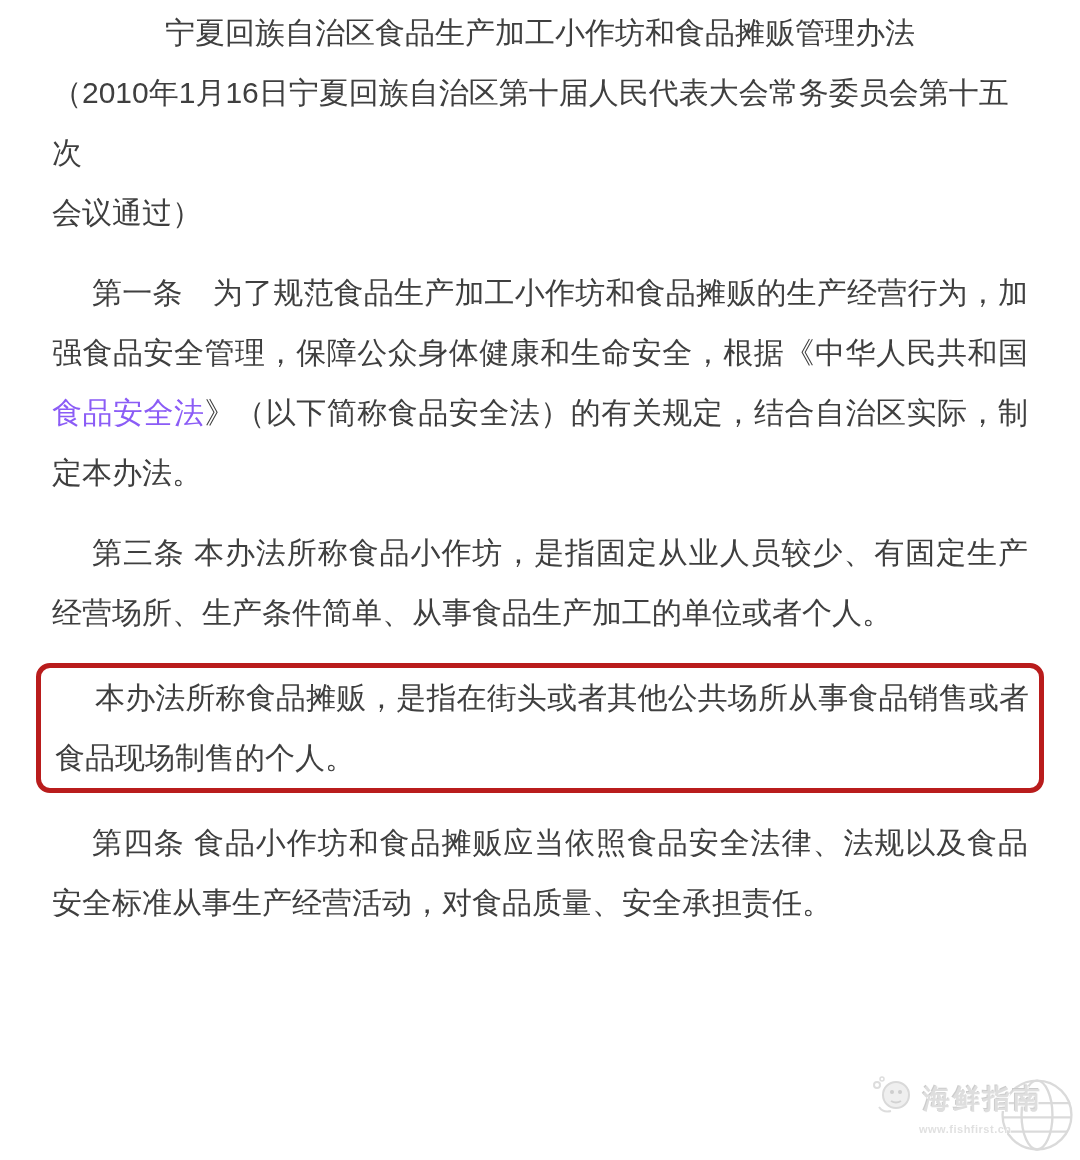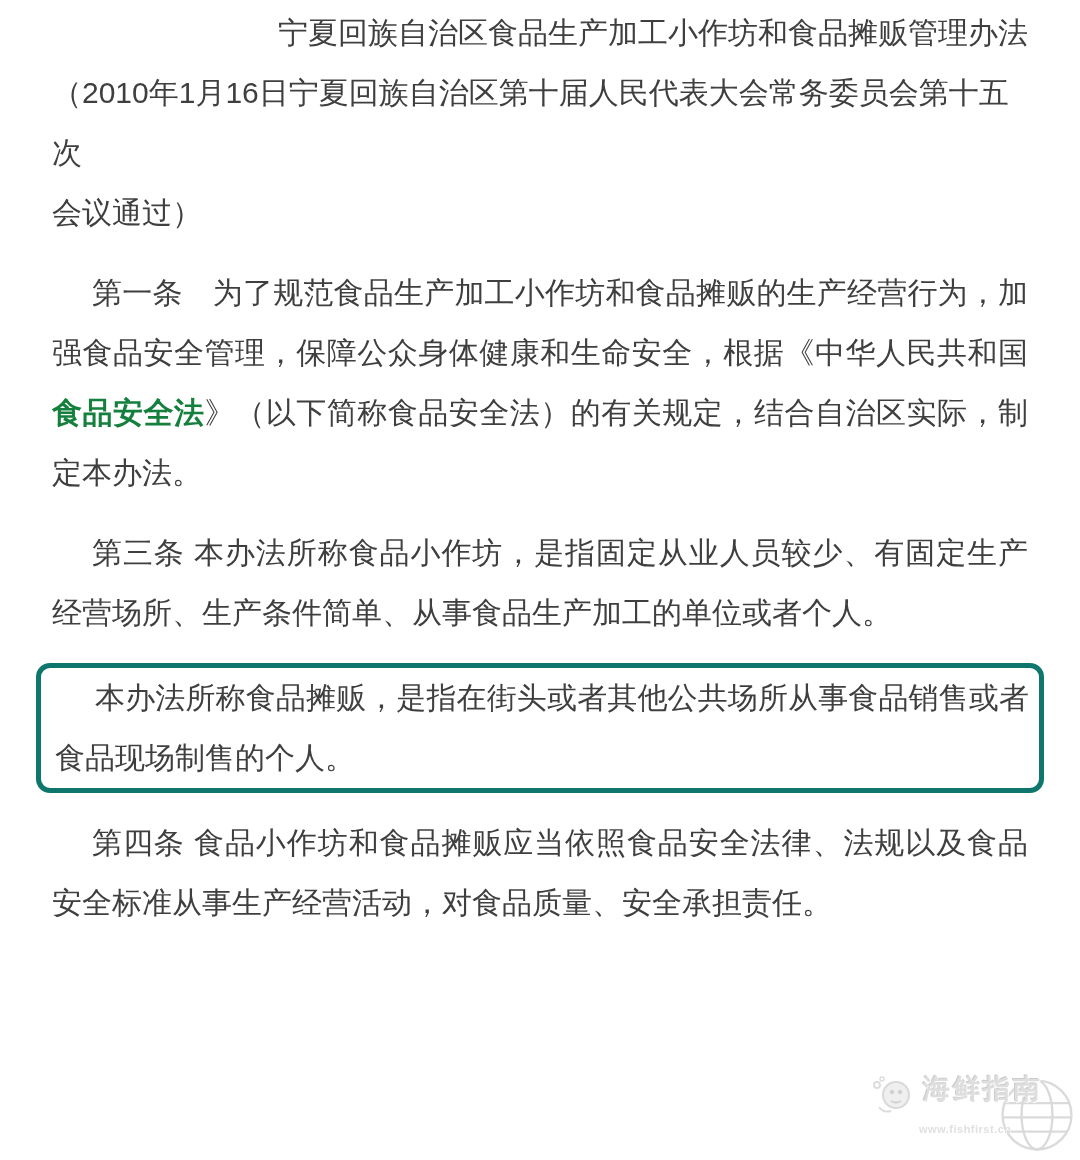--- a/index.html
+++ b/index.html
@@ -20,7 +20,7 @@
     margin: 0;
     font-size: 30px;
     font-weight: 400;
-    text-align: right;
+    text-align: center;
     color: #3f3f3f;
   }
   .subtitle {

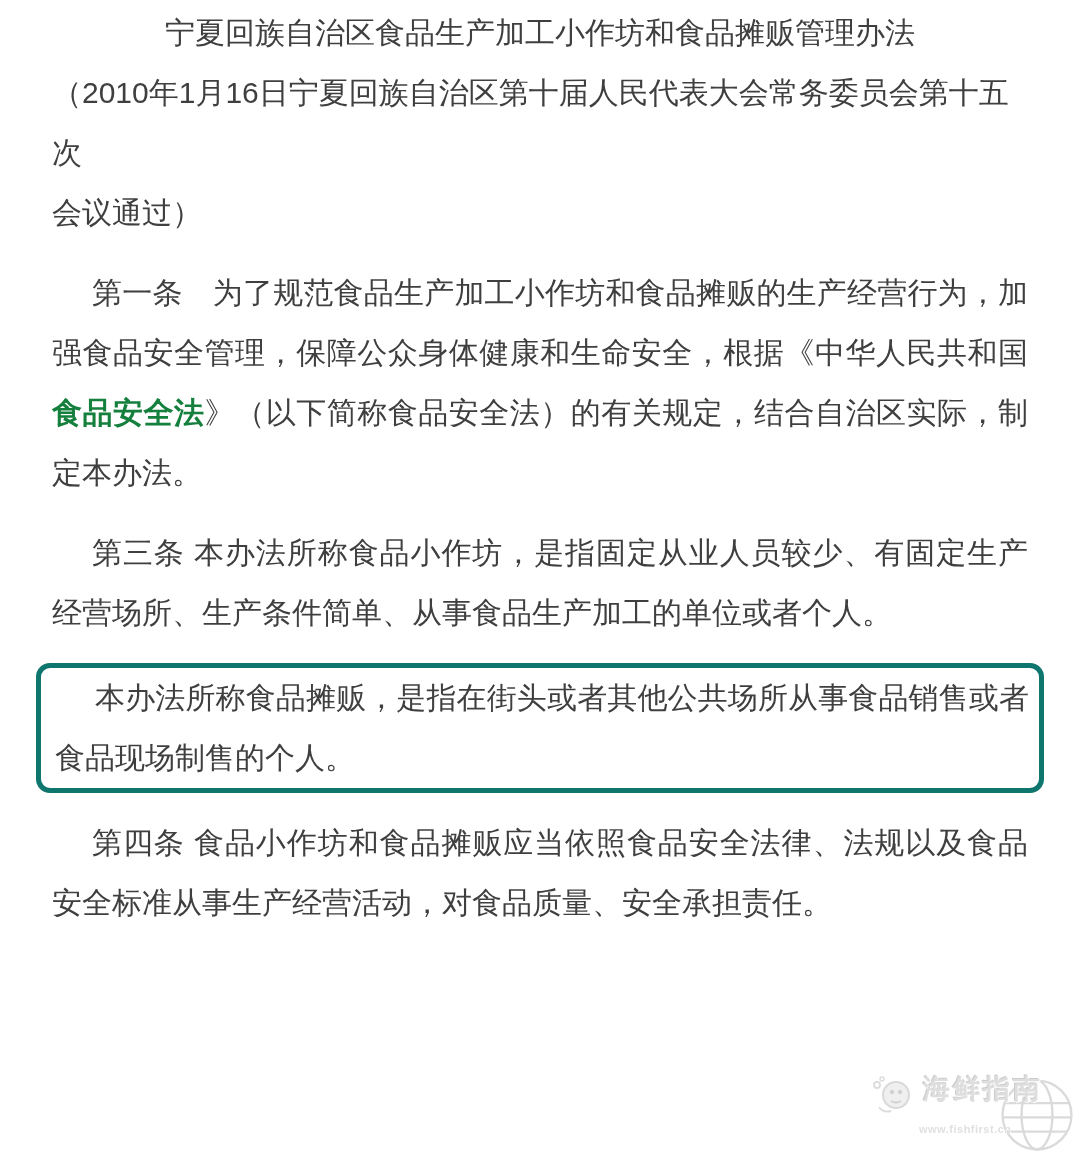--- a/index.html
+++ b/index.html
@@ -38,8 +38,8 @@
     text-indent: 40px;
   }
   .link {
-    color: #15803d;
-    font-weight: 700;
+    color: #8b5cf6;
+    font-weight: 400;
     text-decoration: none;
     cursor: pointer;
   }

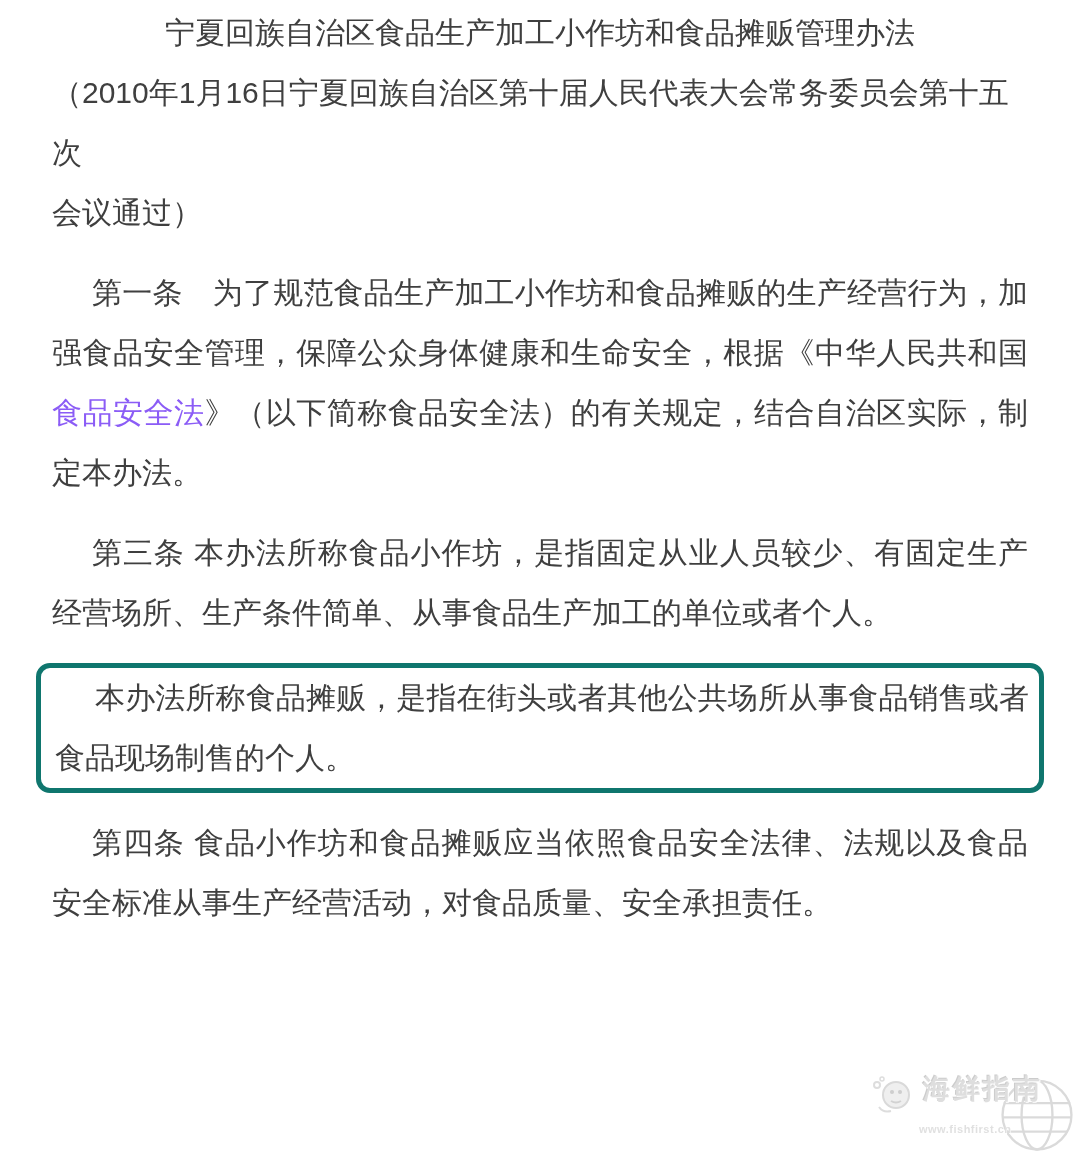--- a/index.html
+++ b/index.html
@@ -45,7 +45,7 @@
   }
 
   .highlight-box {
-    border: 5px solid #0f766e;
+    border: 5px solid #b91c1c;
     border-radius: 14px;
     margin: 16px -16px 18px -16px;
     padding: 0 10px 0 14px;

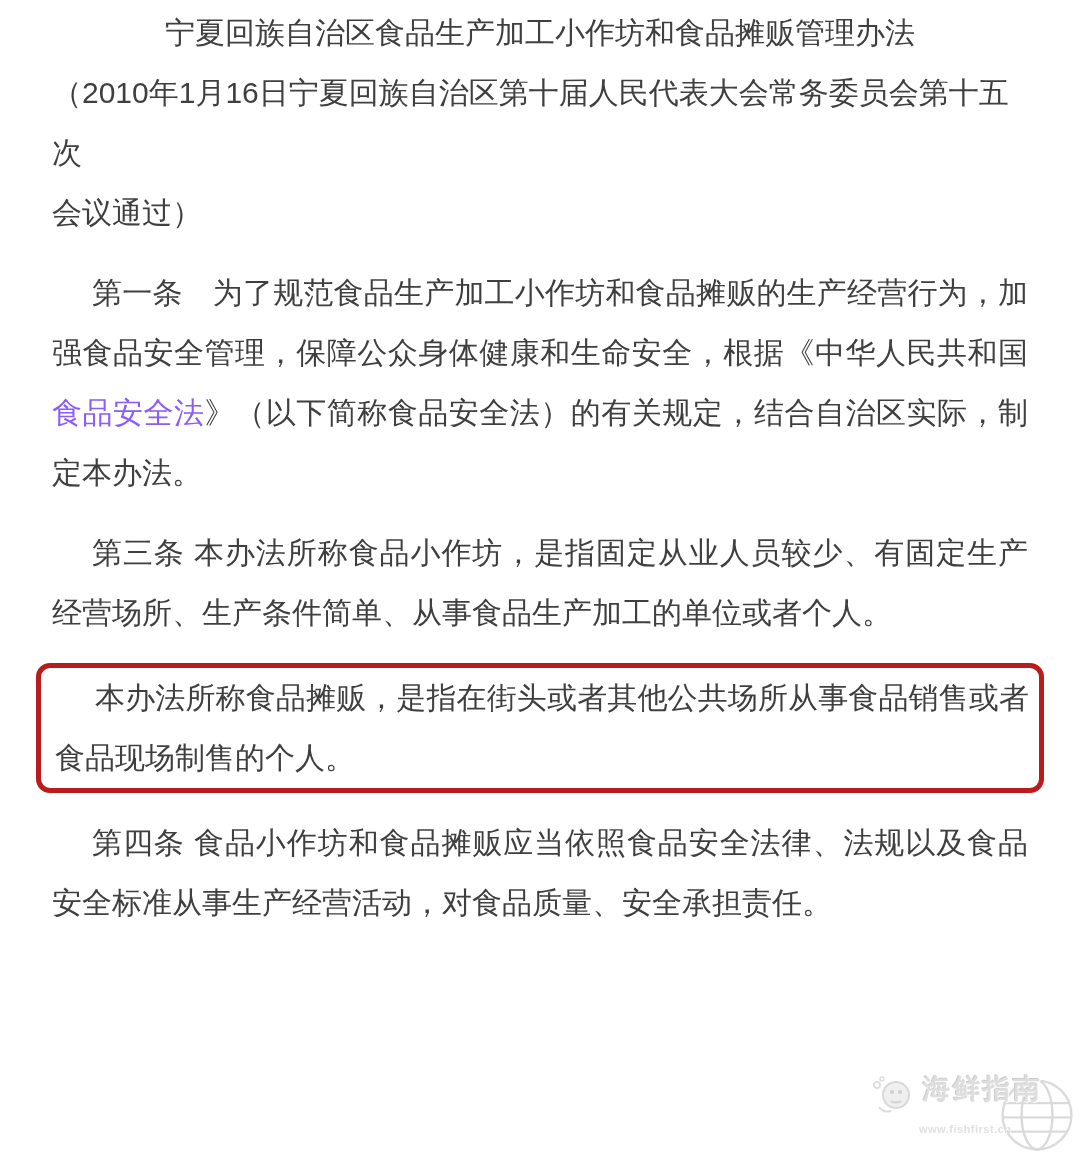--- a/index.html
+++ b/index.html
@@ -65,7 +65,7 @@
   .wm-globe { position: absolute; right: 0; top: 6px; }
   .wm-fish  { position: absolute; left: 12px; top: 4px; }
   .wm-brand {
-    position: absolute; left: 66px; top: 2px;
+    position: absolute; left: 66px; top: 12px;
     font-size: 27px; line-height: 32px; letter-spacing: 3px;
     font-weight: 700; color: #d6d6d6;
     text-shadow: 1px 1px 0 #ffffff, -1px -1px 0 #c0c0c0;

